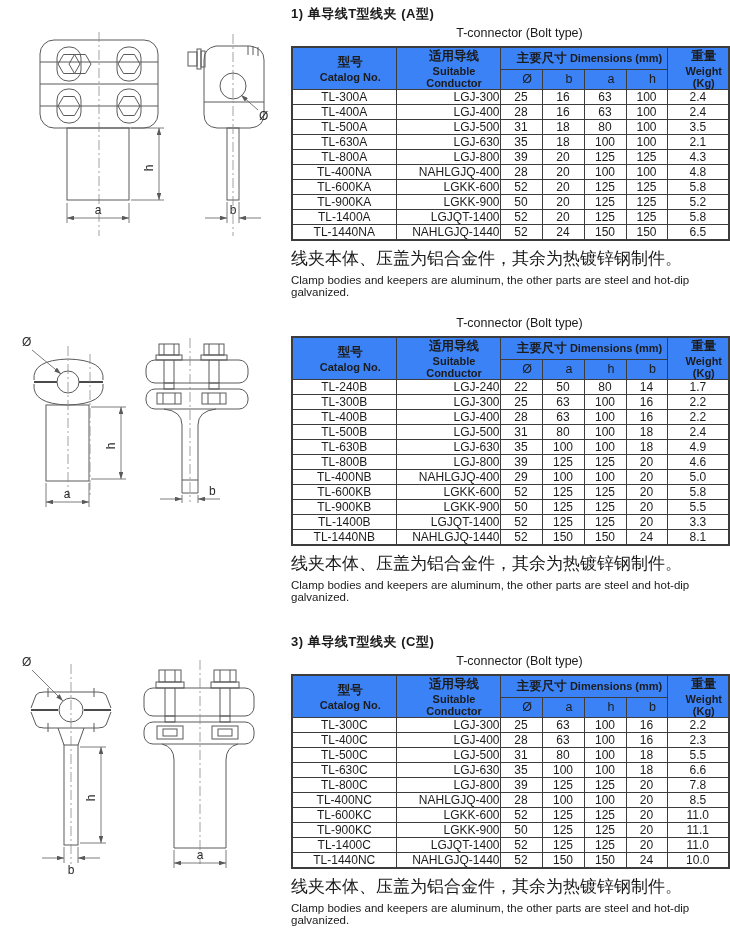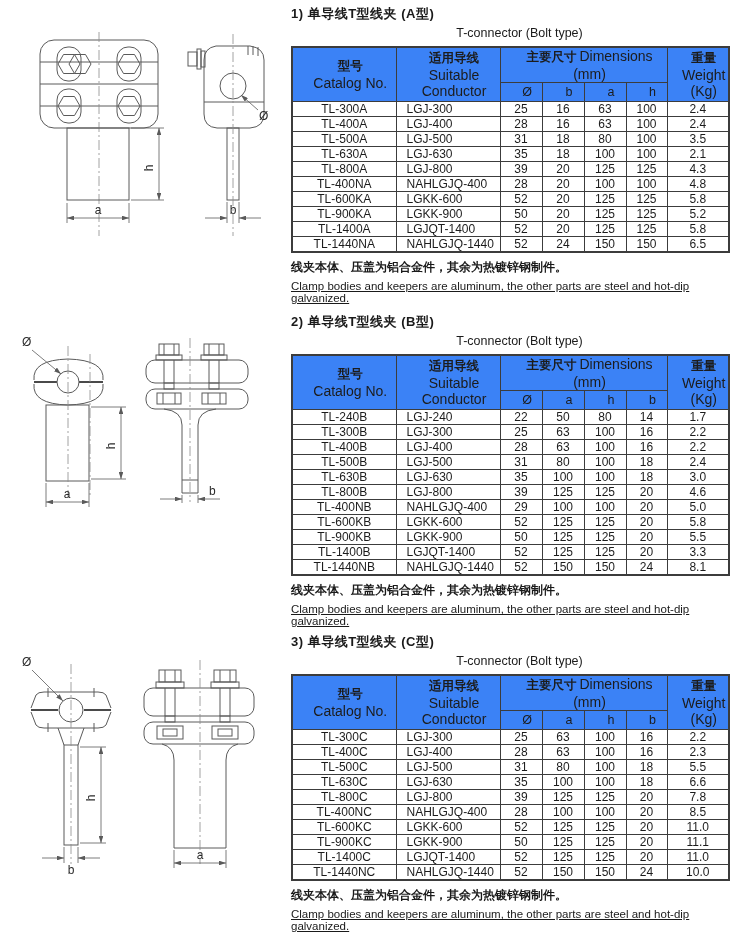--- a/index.html
+++ b/index.html
@@ -19,7 +19,7 @@
   table.spec th, table.spec td { border:1px solid #3c3c3c; text-align:center; color:#1c1c1c; }
   table.spec thead th { background:#3b82f6; font-weight:normal;padding-left:12px; }
   .hdr-zh { font-size:12.5px; font-weight:bold; }
-  .hdr-en { font-size:14px; }
+  .hdr-en { font-size:11px;font-weight:bold; }
   tr.hdr-top th { height:21px; font-size:11px; }
   tr.hdr-sub th { height:19px; font-size:12.5px; }
   table.spec tbody td { height:15px; font-size:12px; line-height:14px; }

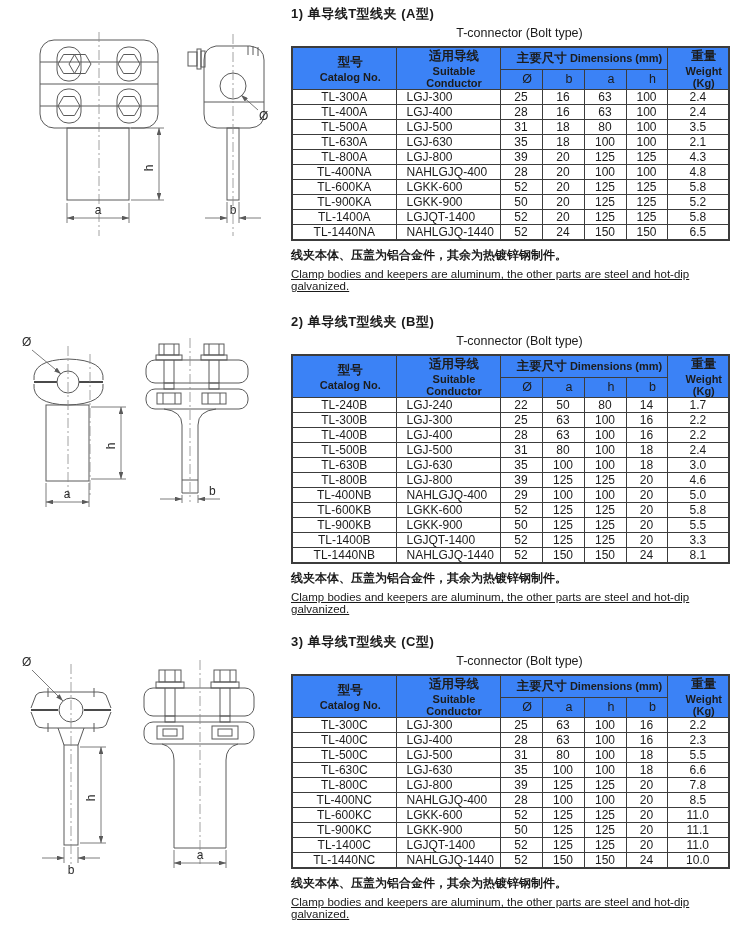--- a/index.html
+++ b/index.html
@@ -23,7 +23,7 @@
   tr.hdr-top th { height:21px; font-size:11px; }
   tr.hdr-sub th { height:19px; font-size:12.5px; }
   table.spec tbody td { height:15px; font-size:12px; line-height:14px; }
-  table.spec tbody td:nth-child(2) { text-align:left; padding-left:10px; }
+  table.spec tbody td:nth-child(2) { text-align:right; padding-left:10px; }
 
   .note-zh { font-size:12px; font-weight:bold; color:#1a1a1a; margin-top:6px; }
   .note-en { font-size:11.5px; color:#1a1a1a; margin-top:4px;text-decoration:underline; }

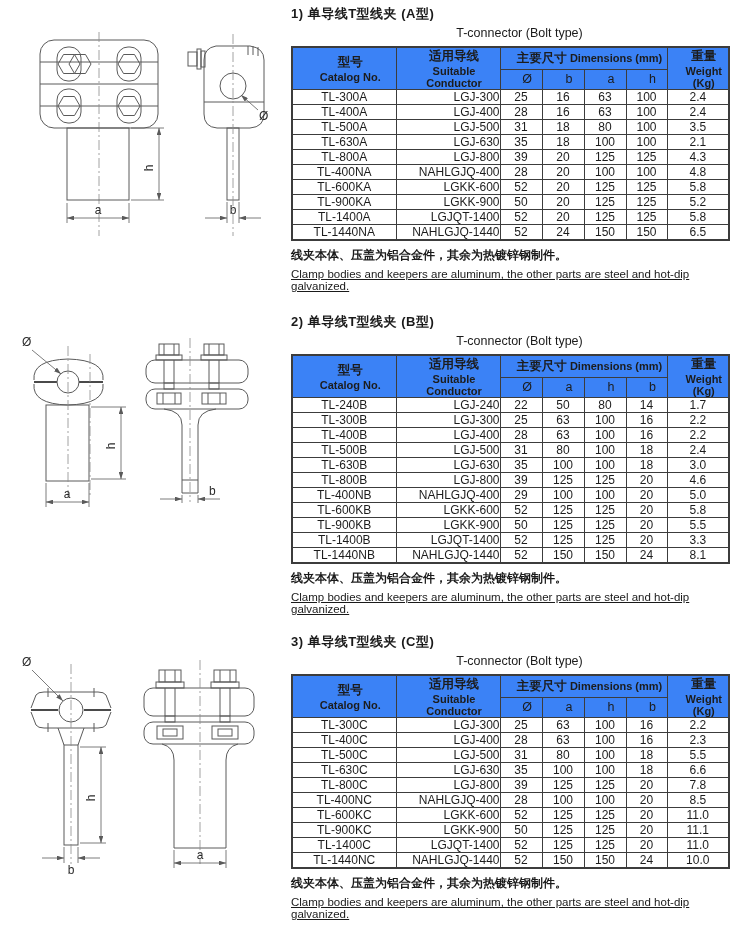--- a/index.html
+++ b/index.html
@@ -25,7 +25,7 @@
   table.spec tbody td { height:15px; font-size:12px; line-height:14px; }
   table.spec tbody td:nth-child(2) { text-align:right; padding-left:10px; }
 
-  .note-zh { font-size:12px; font-weight:bold; color:#1a1a1a; margin-top:6px; }
+  .note-zh { font-size:17px; font-weight:normal; color:#1a1a1a; margin-top:6px; }
   .note-en { font-size:11.5px; color:#1a1a1a; margin-top:4px;text-decoration:underline; }
 
   .drawing { position:absolute; }

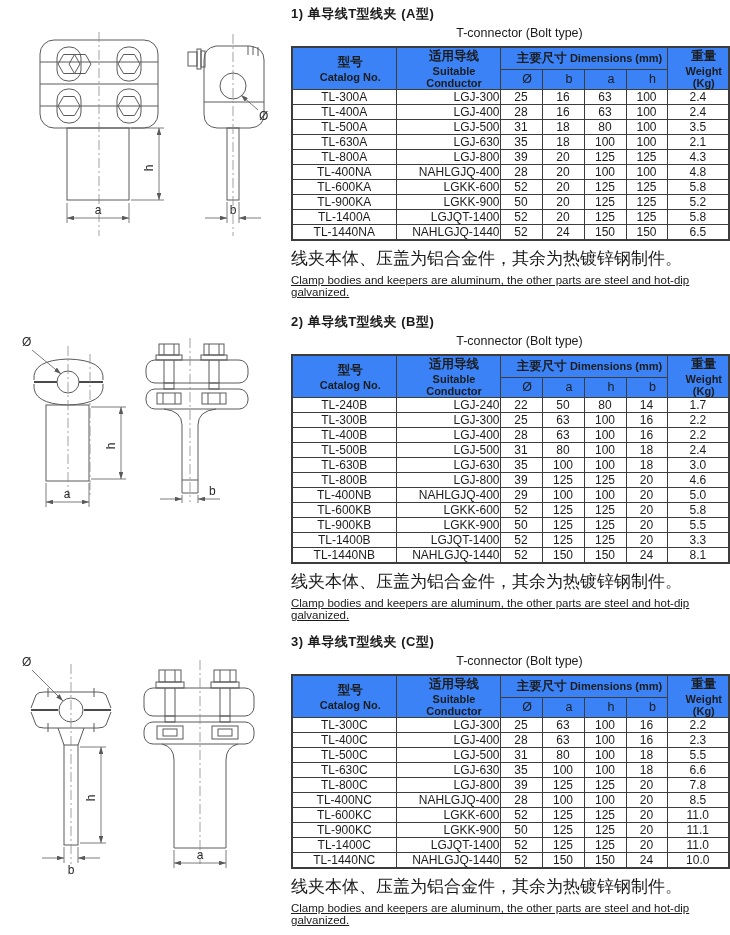--- a/index.html
+++ b/index.html
@@ -26,7 +26,7 @@
   table.spec tbody td:nth-child(2) { text-align:right; padding-left:10px; }
 
   .note-zh { font-size:17px; font-weight:normal; color:#1a1a1a; margin-top:6px; }
-  .note-en { font-size:11.5px; color:#1a1a1a; margin-top:4px;text-decoration:underline; }
+  .note-en { font-size:11.5px; color:#1a1a1a; margin-top:4px; }
 
   .drawing { position:absolute; }
   #drawing-a { left:12px; top:26px; }

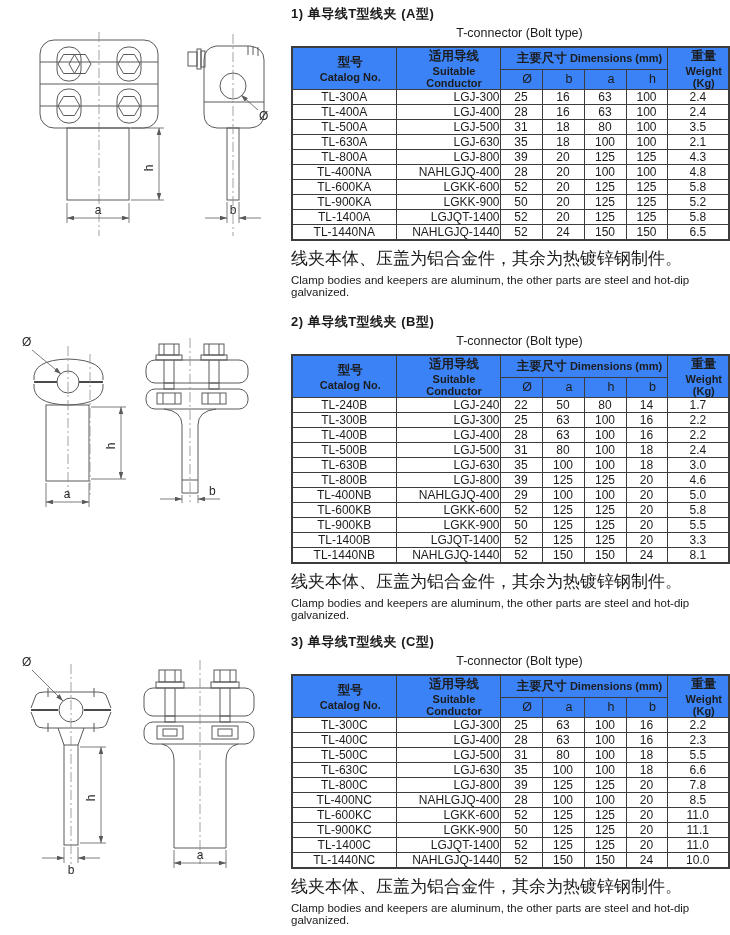--- a/index.html
+++ b/index.html
@@ -298,7 +298,6 @@
   </div>
 
   <div class="content" id="content-b">
-    <div class="title-zh">2) 单导线T型线夹 (B型)</div>
     <div class="title-en">T-connector (Bolt type)</div>
     <table class="spec">
       <colgroup>

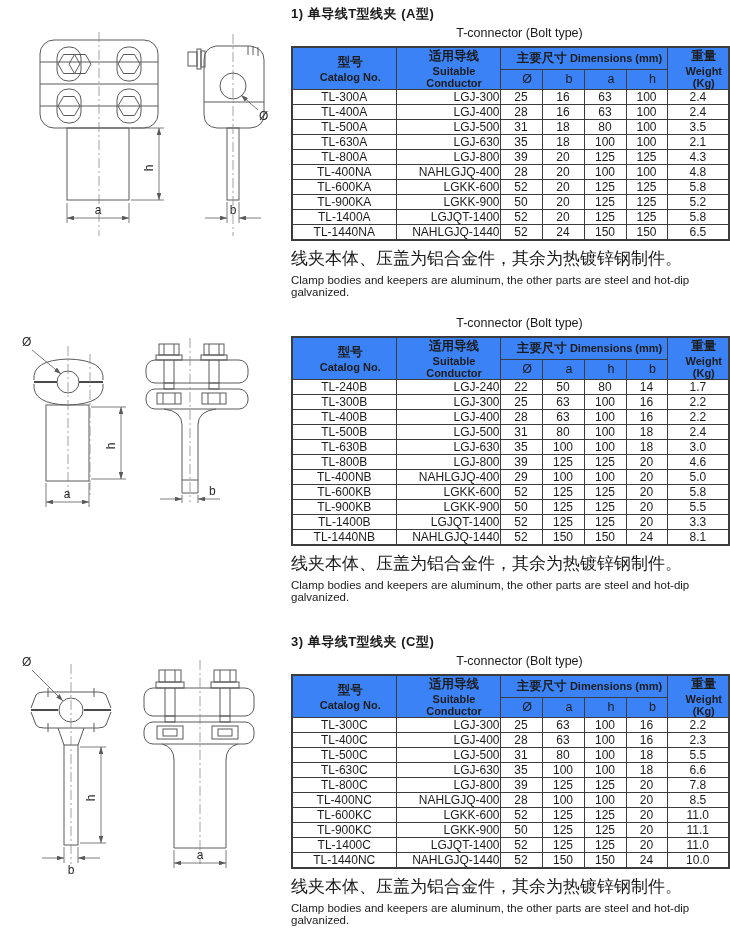--- a/index.html
+++ b/index.html
@@ -367,7 +367,7 @@
             <td>100</td>
             <td>100</td>
             <td>18</td>
-            <td>3.0</td>
+            <td>4.9</td>
           </tr>
           <tr>
             <td>TL-800B</td>

